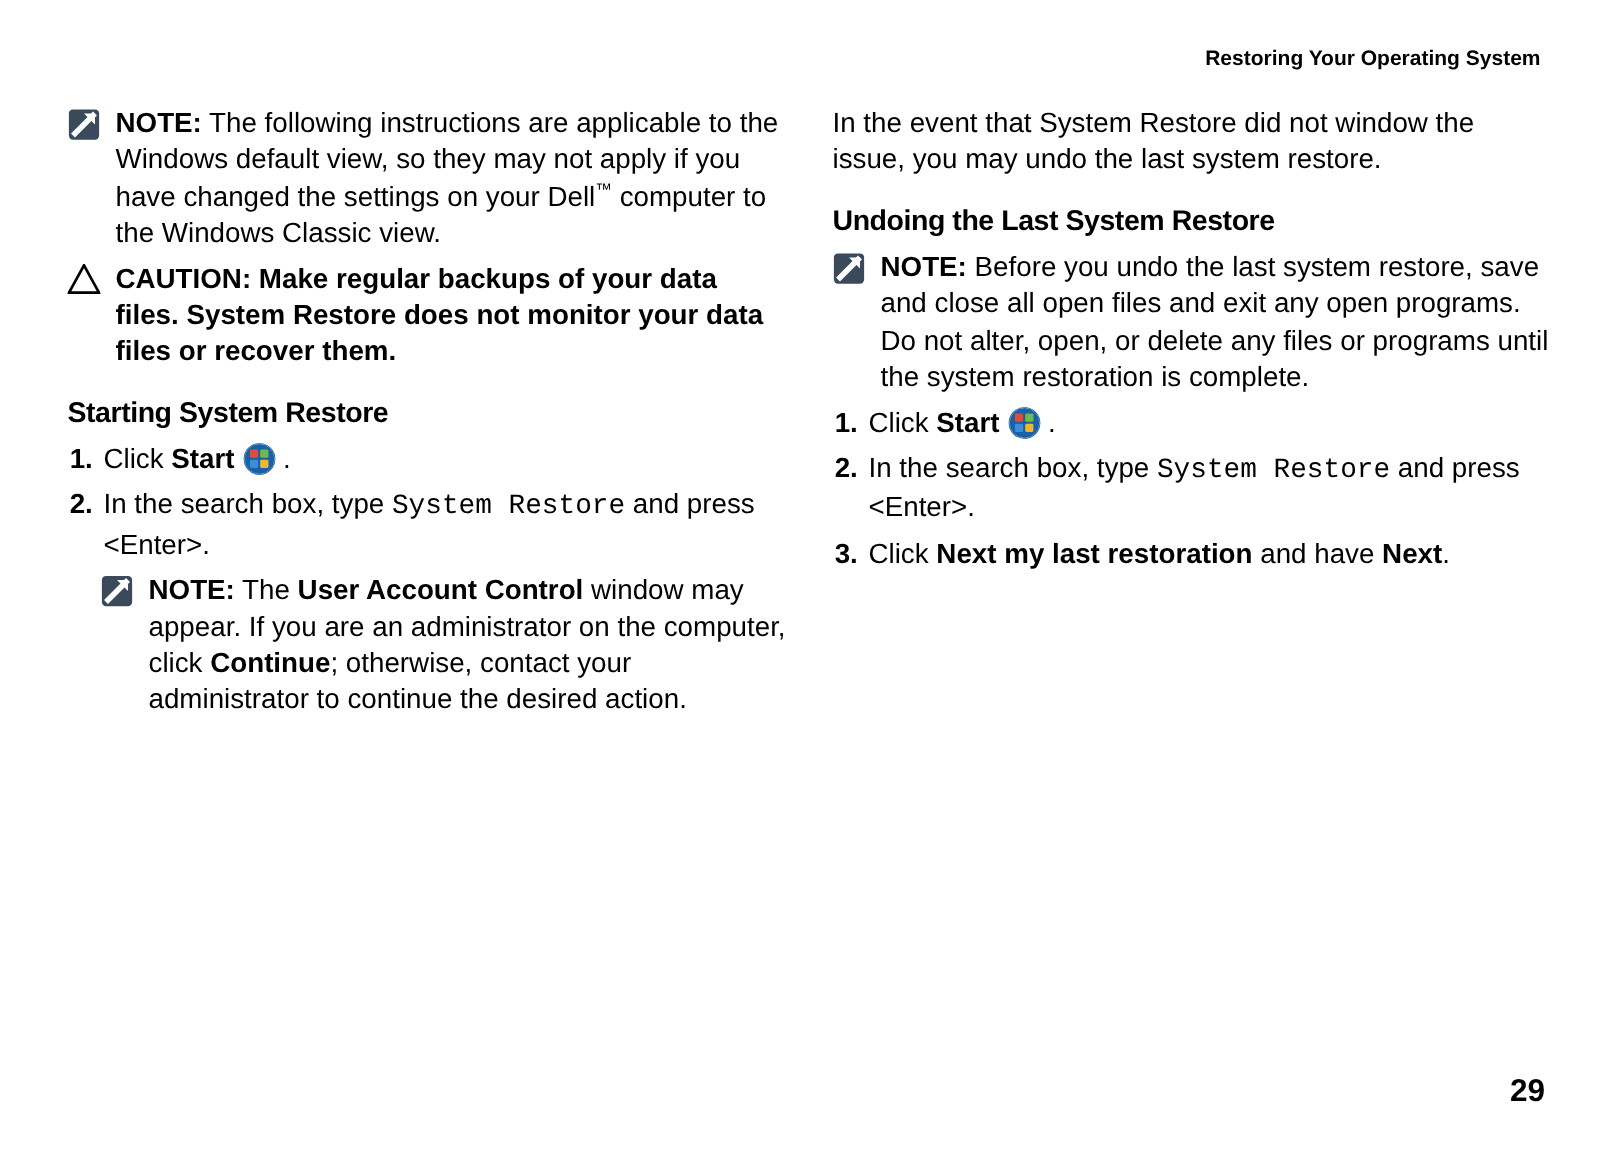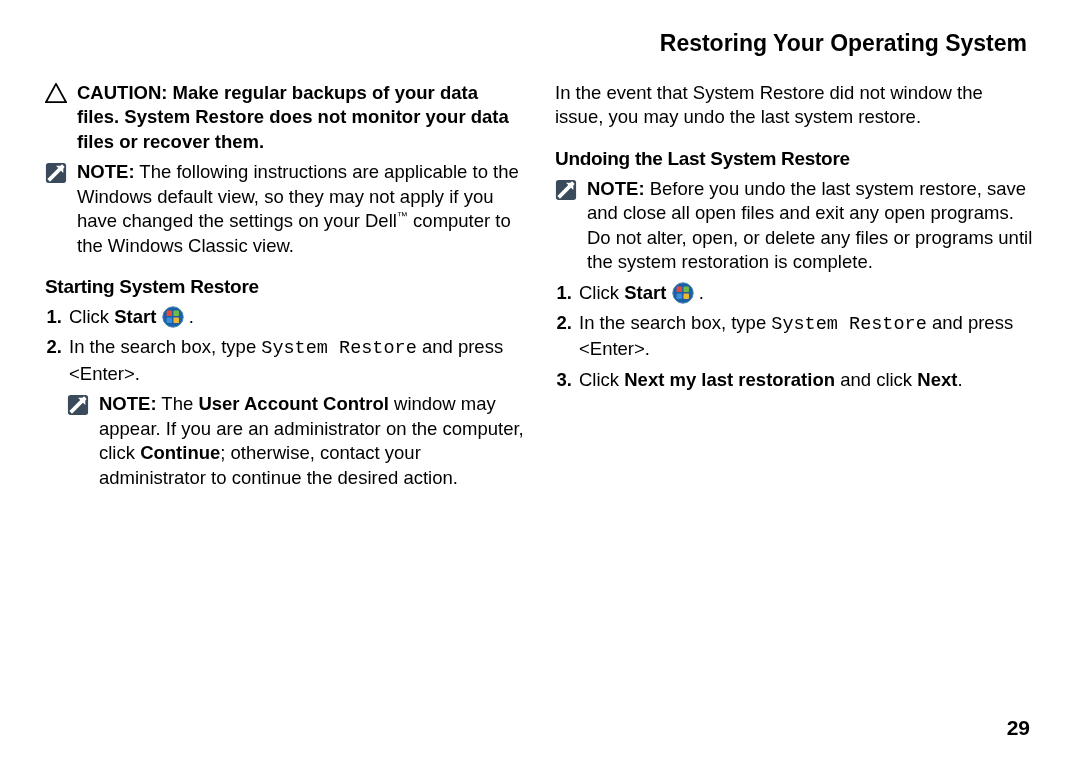--- a/index.html
+++ b/index.html
@@ -21,7 +21,7 @@
   .header {
     text-align: right;
     font-weight: bold;
-    font-size: 23px;
+    font-size: 14px;
     margin-bottom: 24px;
     padding-right: 8px;
   }

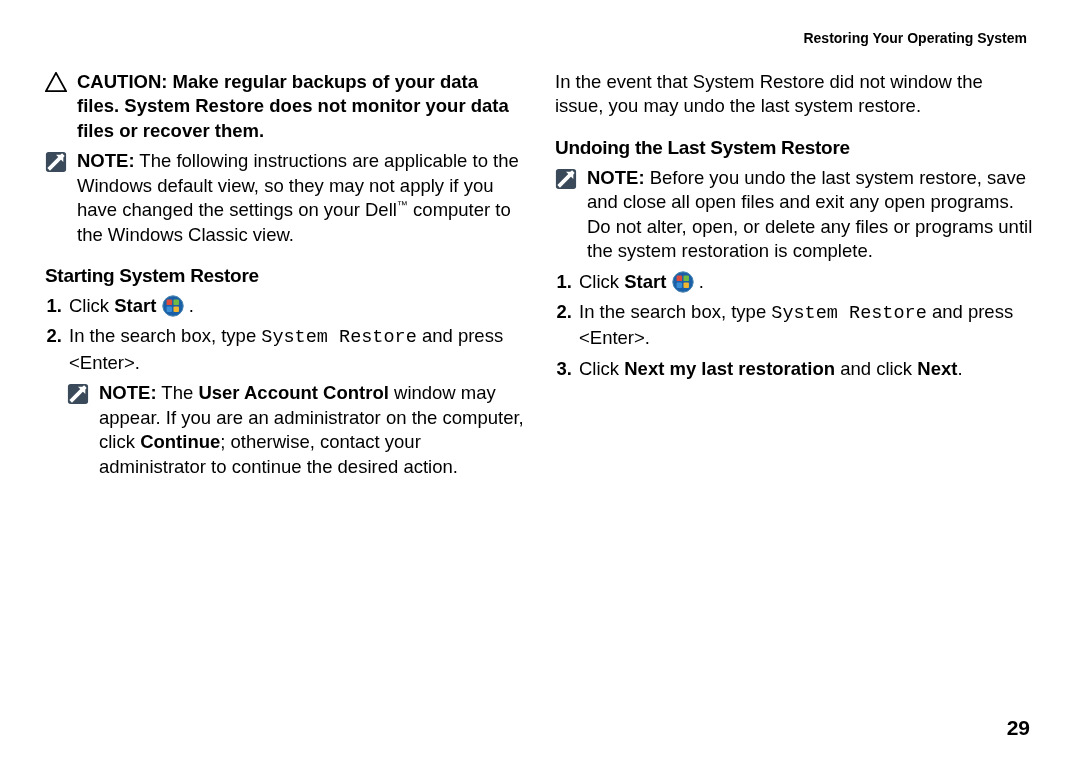--- a/index.html
+++ b/index.html
@@ -104,17 +104,6 @@
 
       <div class="block">
         <div class="icon-col">
-          <svg class="caution-icon" viewBox="0 0 24 22">
-            <path d="M12 1 L23 21 L1 21 Z" fill="none" stroke="#000" stroke-width="2"></path>
-          </svg>
-        </div>
-        <div class="text-col">
-          <b><span>CAUTION:</span><span> Make regular backups of your data files. System Restore does not monitor your data files or recover them.</span></b>
-        </div>
-      </div>
-
-      <div class="block">
-        <div class="icon-col">
           <svg class="note-icon" viewBox="0 0 24 24">
             <rect x="1" y="1" width="22" height="22" rx="3" fill="#3a4a5a"></rect>
             <path d="M4 20 L20 4" stroke="#fff" stroke-width="4"></path>
@@ -123,6 +112,17 @@
         </div>
         <div class="text-col">
           <b>NOTE:</b><span> The following instructions are applicable to the Windows default view, so they may not apply if you have changed the settings on your Dell</span><sup>™</sup><span> computer to the Windows Classic view.</span>
+        </div>
+      </div>
+
+      <div class="block">
+        <div class="icon-col">
+          <svg class="caution-icon" viewBox="0 0 24 22">
+            <path d="M12 1 L23 21 L1 21 Z" fill="none" stroke="#000" stroke-width="2"></path>
+          </svg>
+        </div>
+        <div class="text-col">
+          <b><span>CAUTION:</span><span> Make regular backups of your data files. System Restore does not monitor your data files or recover them.</span></b>
         </div>
       </div>
 

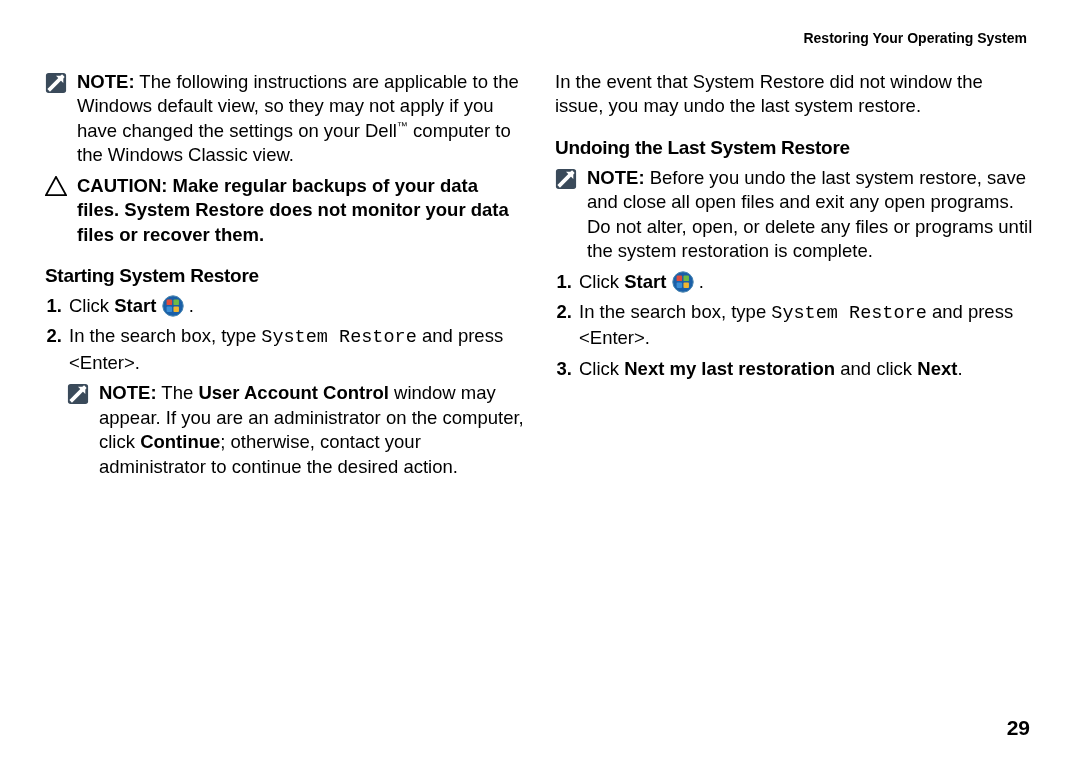--- a/index.html
+++ b/index.html
@@ -200,7 +200,7 @@
           <span>In the search box, type </span><span class="mono">System Restore</span><span> and press &lt;Enter&gt;.</span>
         </li>
         <li>
-          <span>Click </span><b>Next my last restoration</b><span> and click </span><b>Next</b><span>.</span>
+          <span>Click </span><b>Next my last restoration</b><span> and have </span><b>Next</b><span>.</span>
         </li>
       </ol>
 

